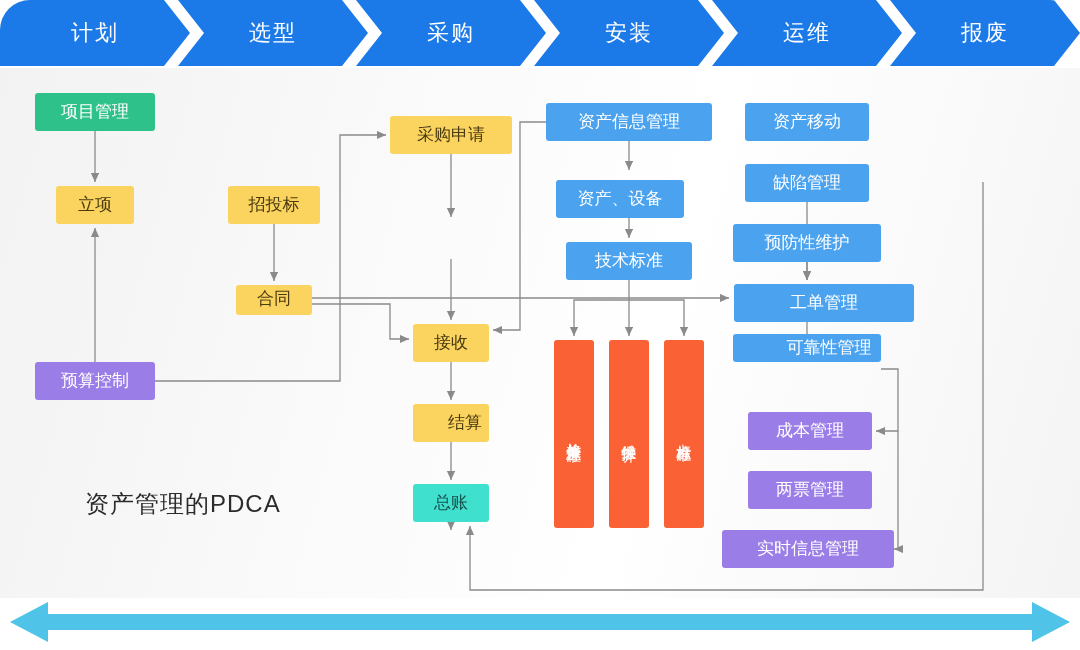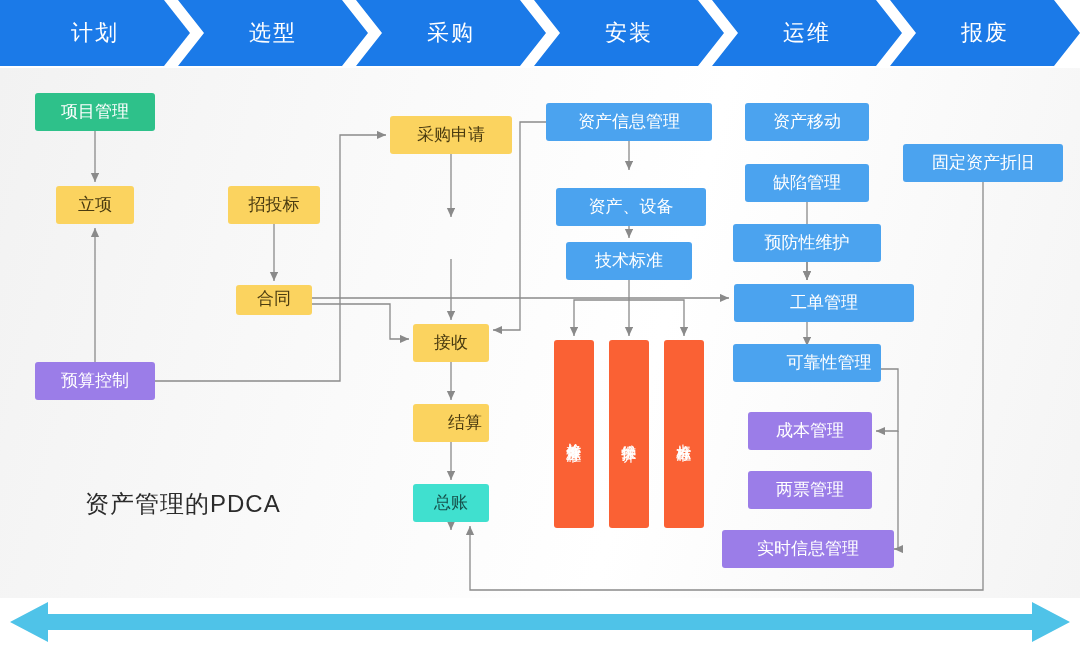--- a/index.html
+++ b/index.html
@@ -16,6 +16,7 @@
     height: 650px;
     overflow: hidden;
     background: linear-gradient(180deg, #ffffff 0%, #ffffff 100%);
+    border-radius: 30px;
   }
   
   .bg-panel {

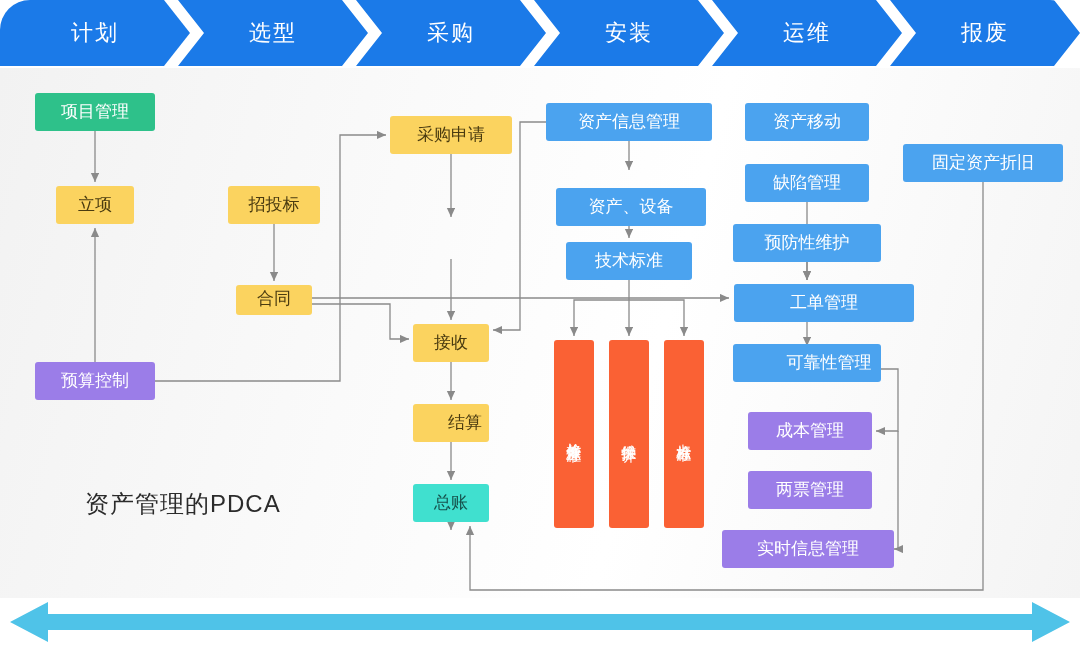--- a/index.html
+++ b/index.html
@@ -254,9 +254,6 @@
   <div class="node c-purple" style="left:722px;top:530px;width:172px;height:38px;">
     <span>实时信息管理</span>
   </div>
-  <div class="node c-blue" style="left:903px;top:144px;width:160px;height:38px;">
-    <span>固定资产折旧</span>
-  </div>
 
   <div class="caption" style="left:85px;top:488px;">资产管理的PDCA</div>
 

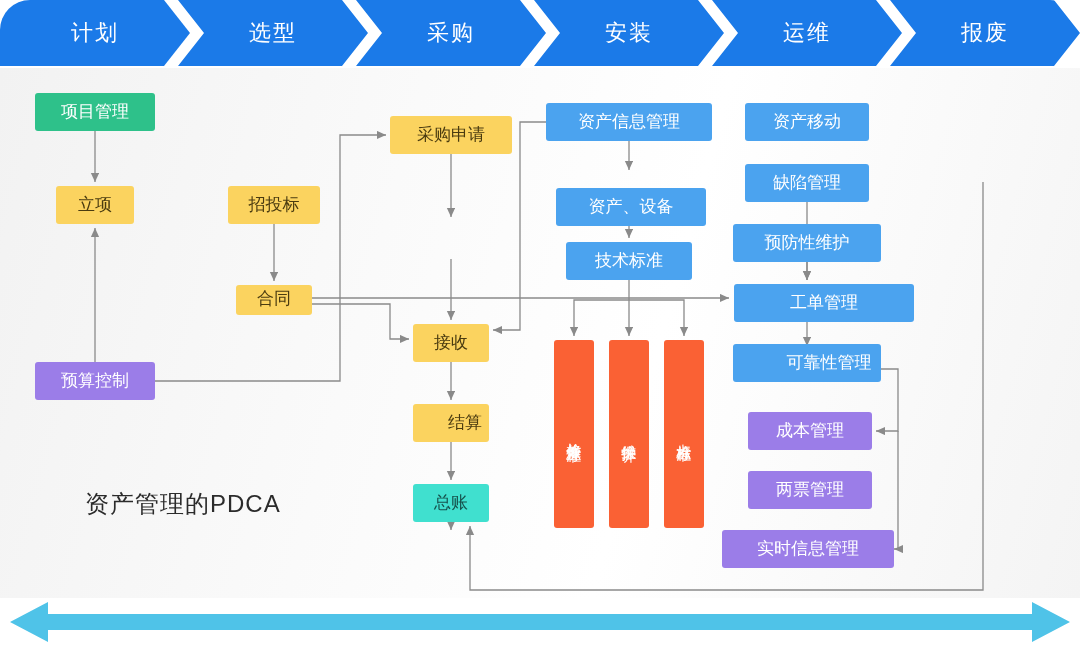--- a/index.html
+++ b/index.html
@@ -215,7 +215,7 @@
   <div class="node c-blue" style="left:546px;top:103px;width:166px;height:38px;">
     <span>资产信息管理</span>
   </div>
-  <div class="node c-blue" style="left:556px;top:188px;width:150px;height:38px;text-align:right;">
+  <div class="node c-blue" style="left:556px;top:180px;width:128px;height:38px;text-align:right;">
     <span>资产、设备</span>
   </div>
   <div class="node c-blue" style="left:566px;top:242px;width:126px;height:38px;">

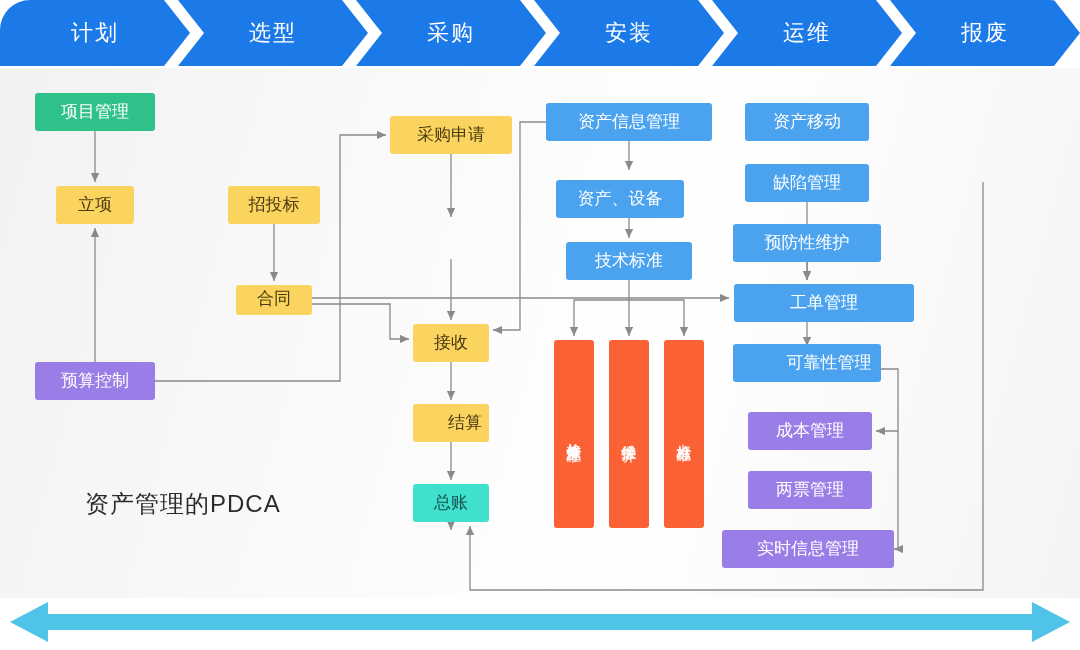--- a/index.html
+++ b/index.html
@@ -242,7 +242,7 @@
   <div class="node c-blue" style="left:734px;top:284px;width:180px;height:38px;">
     <span>工单管理</span>
   </div>
-  <div class="node c-blue" style="left:733px;top:344px;width:148px;height:38px;padding-left:48px;">
+  <div class="node c-blue" style="left:733px;top:334px;width:148px;height:28px;padding-left:48px;">
     <span>可靠性管理</span>
   </div>
   <div class="node c-purple" style="left:748px;top:412px;width:124px;height:38px;">

